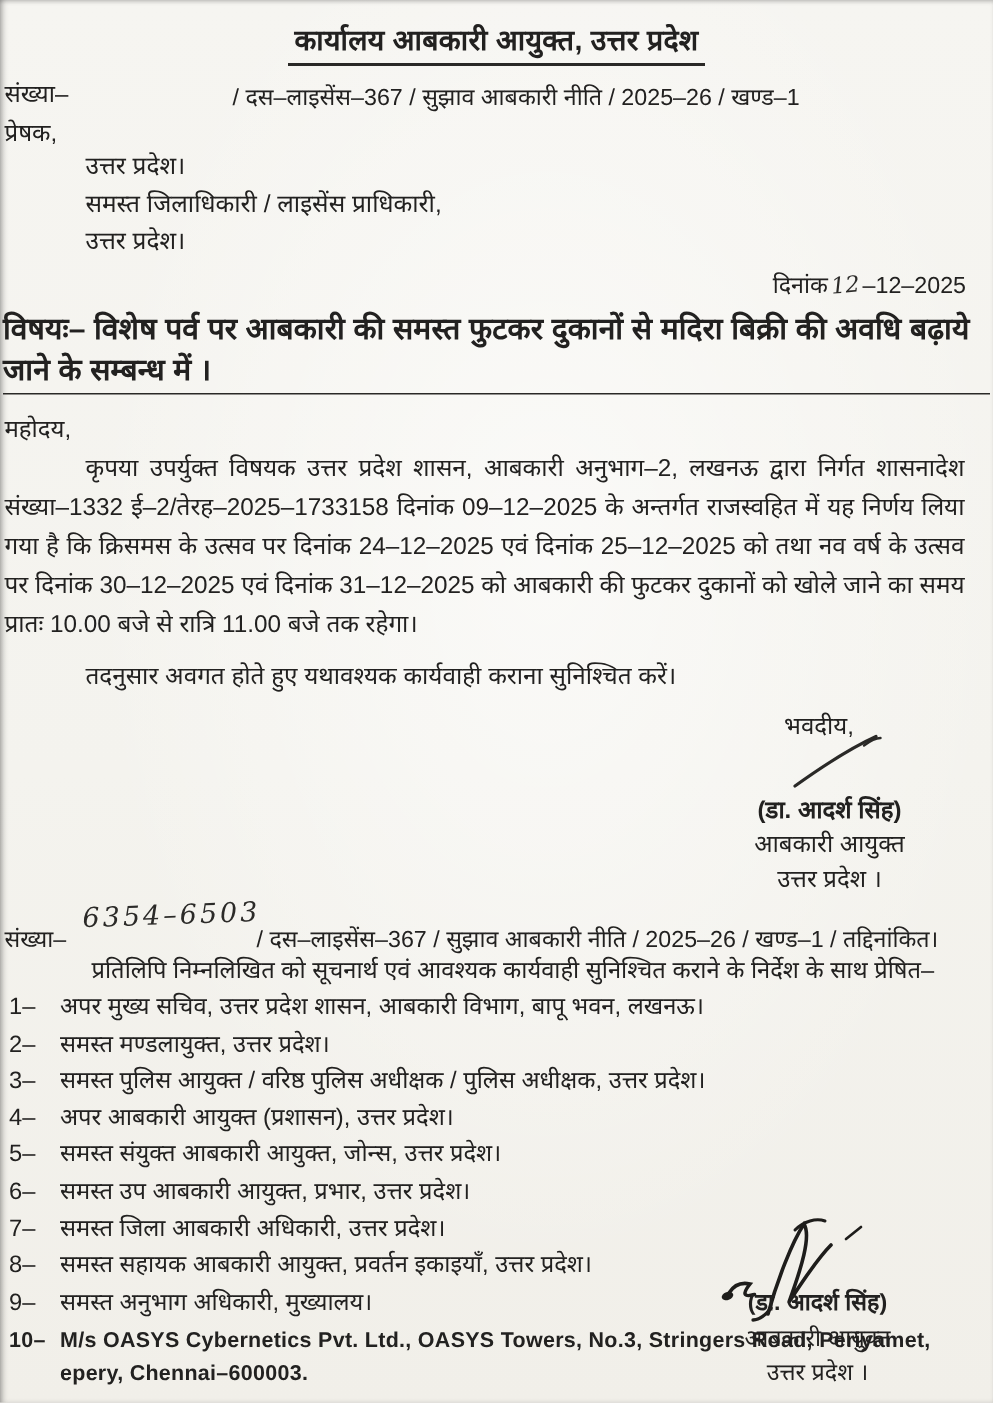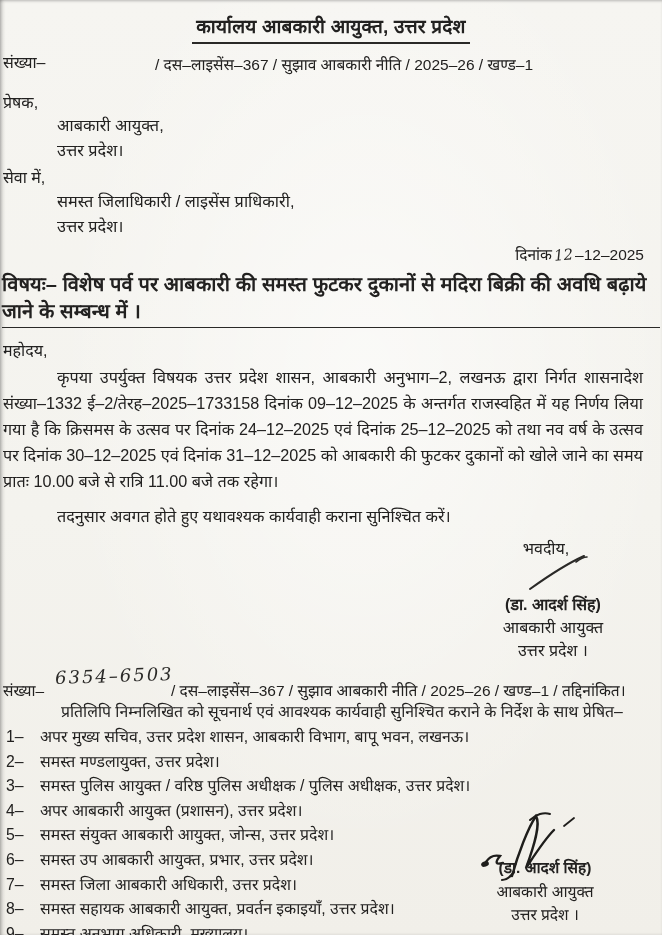--- a/index.html
+++ b/index.html
@@ -29,7 +29,7 @@
   .num-row{position:relative;height:24px;margin-top:7px;}
   .num-label{position:absolute;left:3px;top:0;font-size:16px;}
   .ref-text{position:absolute;left:155px;top:2px;font-size:15.5px;white-space:nowrap;}
-  .from-label{margin:16px 0 0 3px;font-size:16px;}
+  .from-label{margin:2px 0 0 3px;font-size:16px;}
   .block-ind{margin-left:57px;font-size:16.3px;line-height:25px;}
   .to-label{margin:3px 0 1px 3px;font-size:16px;}
   

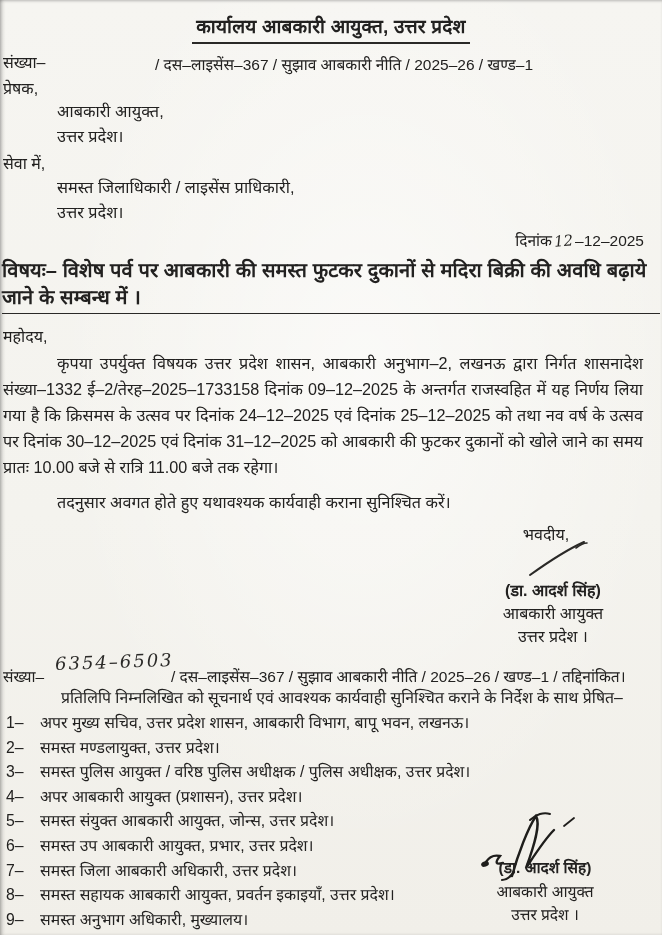--- a/index.html
+++ b/index.html
@@ -104,7 +104,6 @@
 
   <div class="from-label">प्रेषक,</div>
   <div class="block-ind">
-    <div>आबकारी आयुक्त,</div>
     <div>उत्तर प्रदेश।</div>
   </div>
 

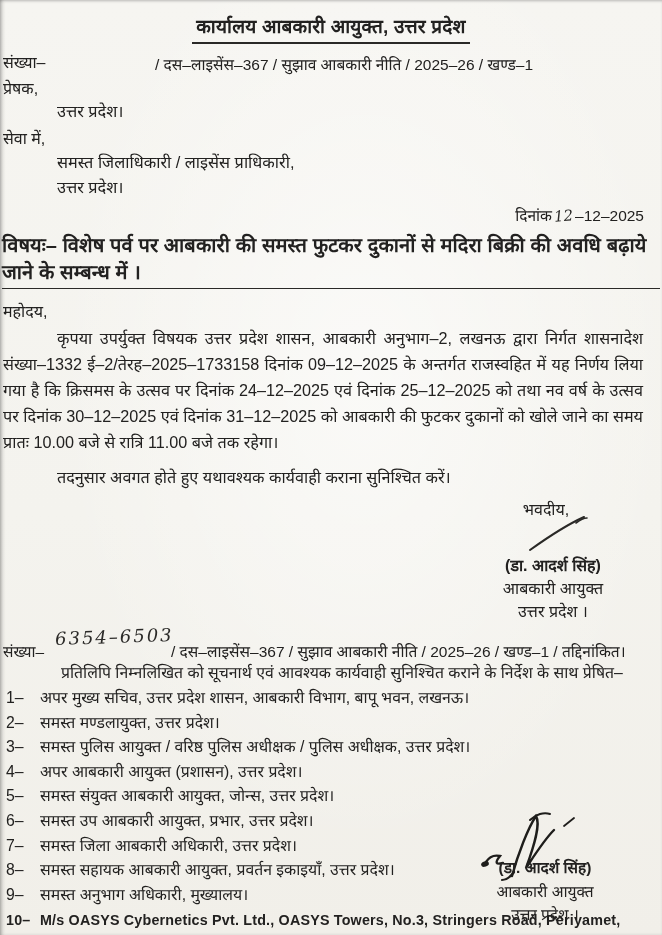--- a/index.html
+++ b/index.html
@@ -107,7 +107,6 @@
     <div>उत्तर प्रदेश।</div>
   </div>
 
-  <div class="to-label">सेवा में,</div>
   <div class="block-ind">
     <div>समस्त जिलाधिकारी / लाइसेंस प्राधिकारी,</div>
     <div>उत्तर प्रदेश।</div>

